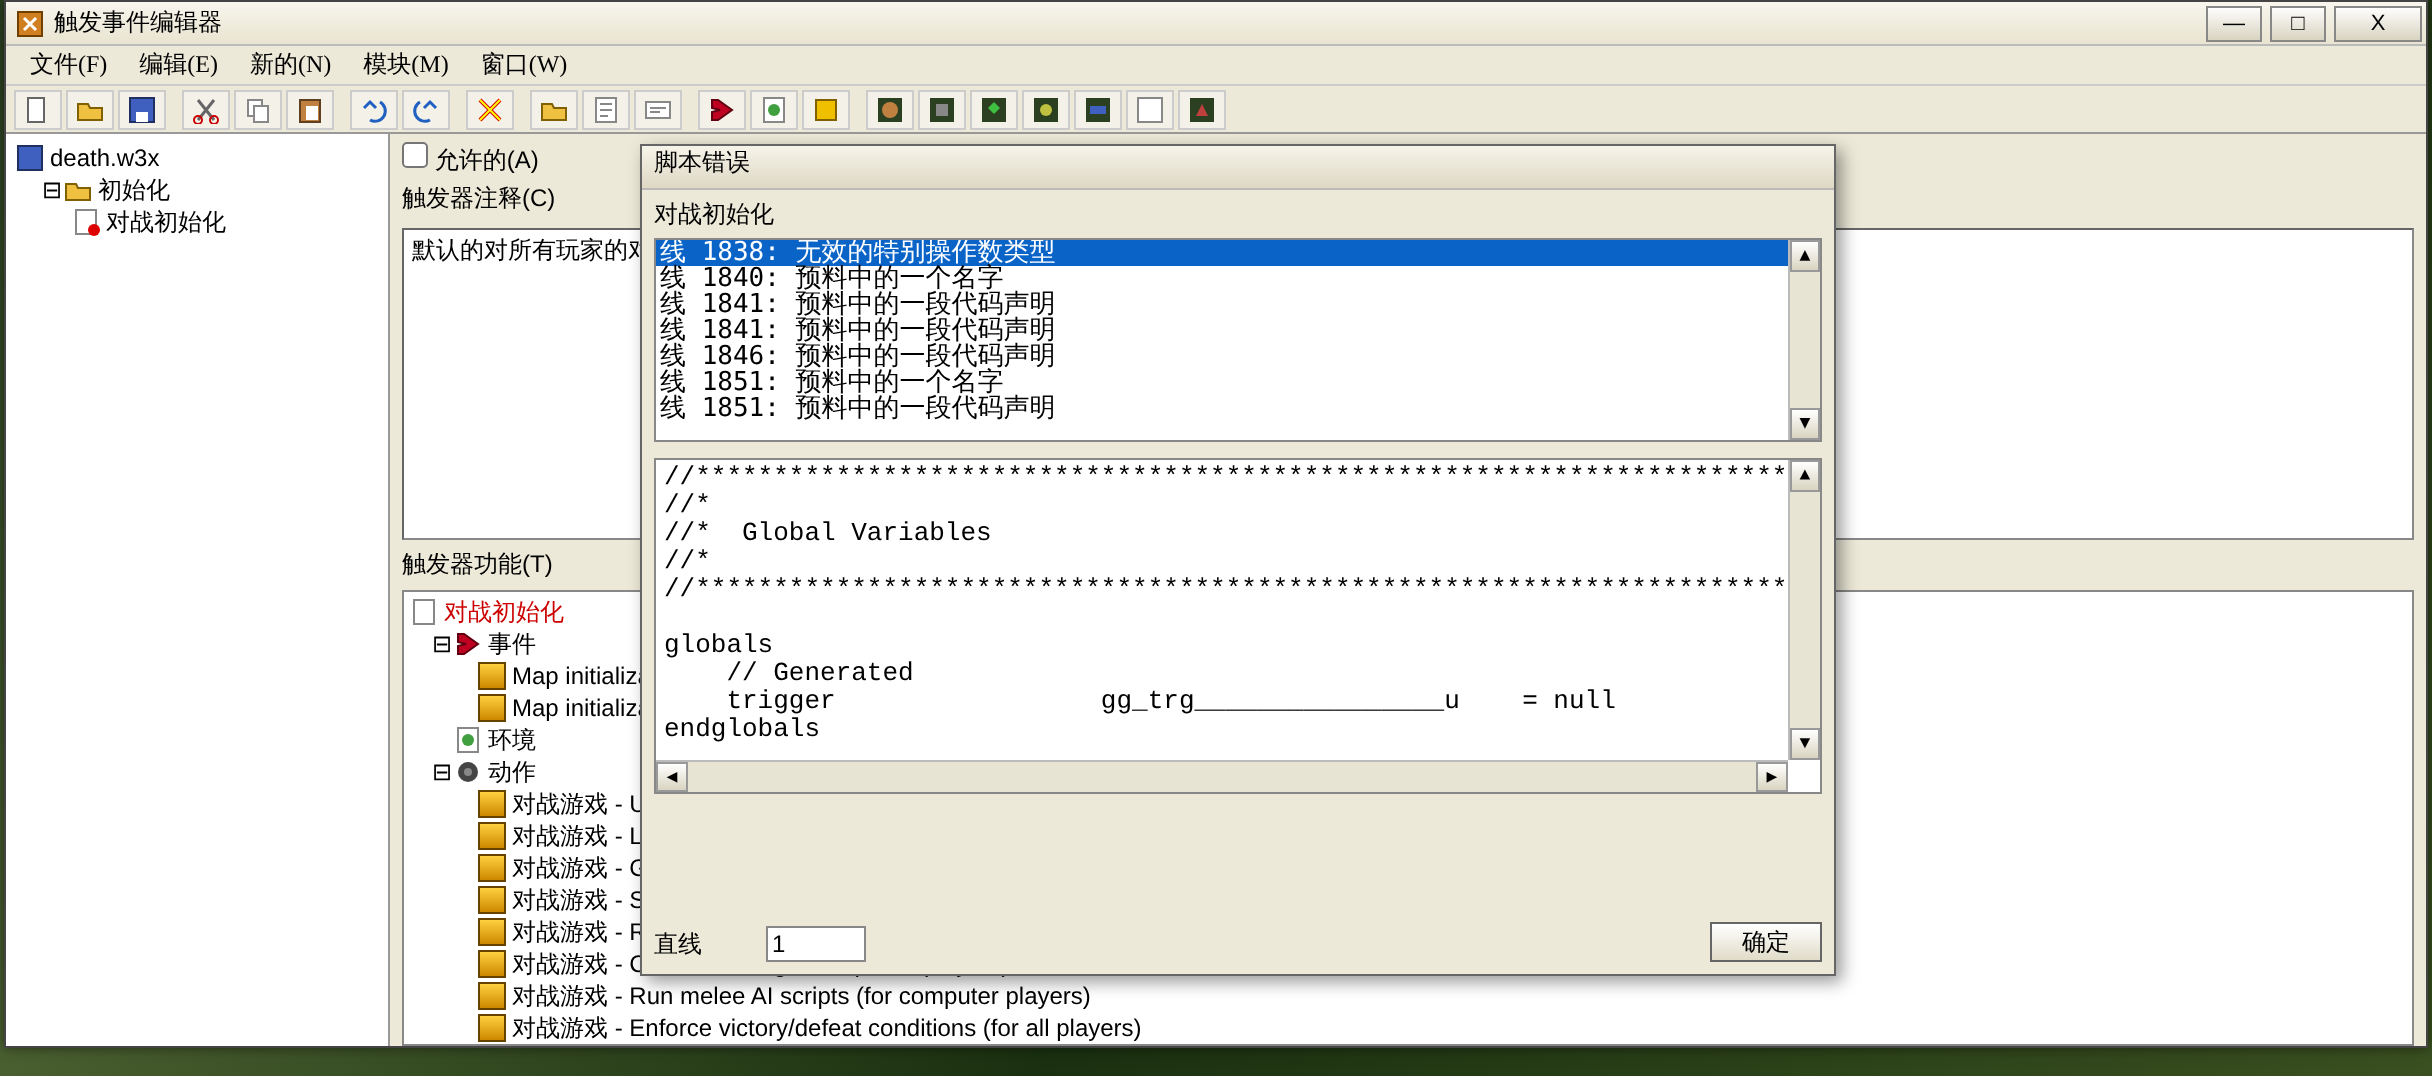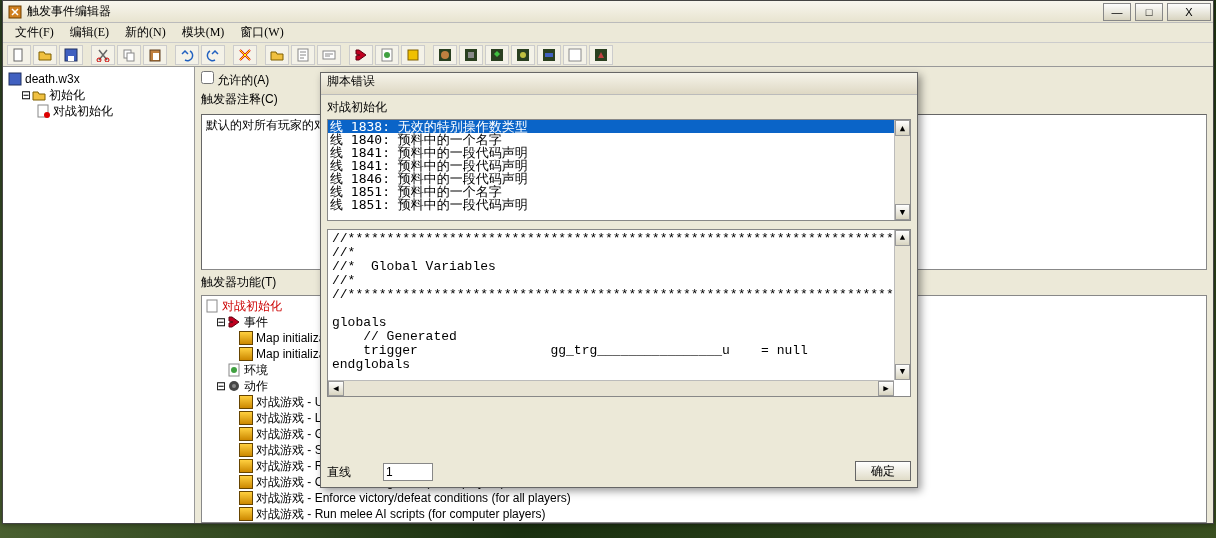--- a/index.html
+++ b/index.html
@@ -348,13 +348,13 @@
             <span class="ic">
               <span class="tico-yellow"></span>
             </span>
+            <span>对战游戏 - Run melee AI scripts (for computer players)</span>
+          </div>
+        <div class="trow" style="padding-left:34px">
+            <span class="ic">
+              <span class="tico-yellow"></span>
+            </span>
             <span>对战游戏 - Enforce victory/defeat conditions (for all players)</span>
-          </div>
-        <div class="trow" style="padding-left:34px">
-            <span class="ic">
-              <span class="tico-yellow"></span>
-            </span>
-            <span>对战游戏 - Run melee AI scripts (for computer players)</span>
           </div>
       </div>
     </div>

